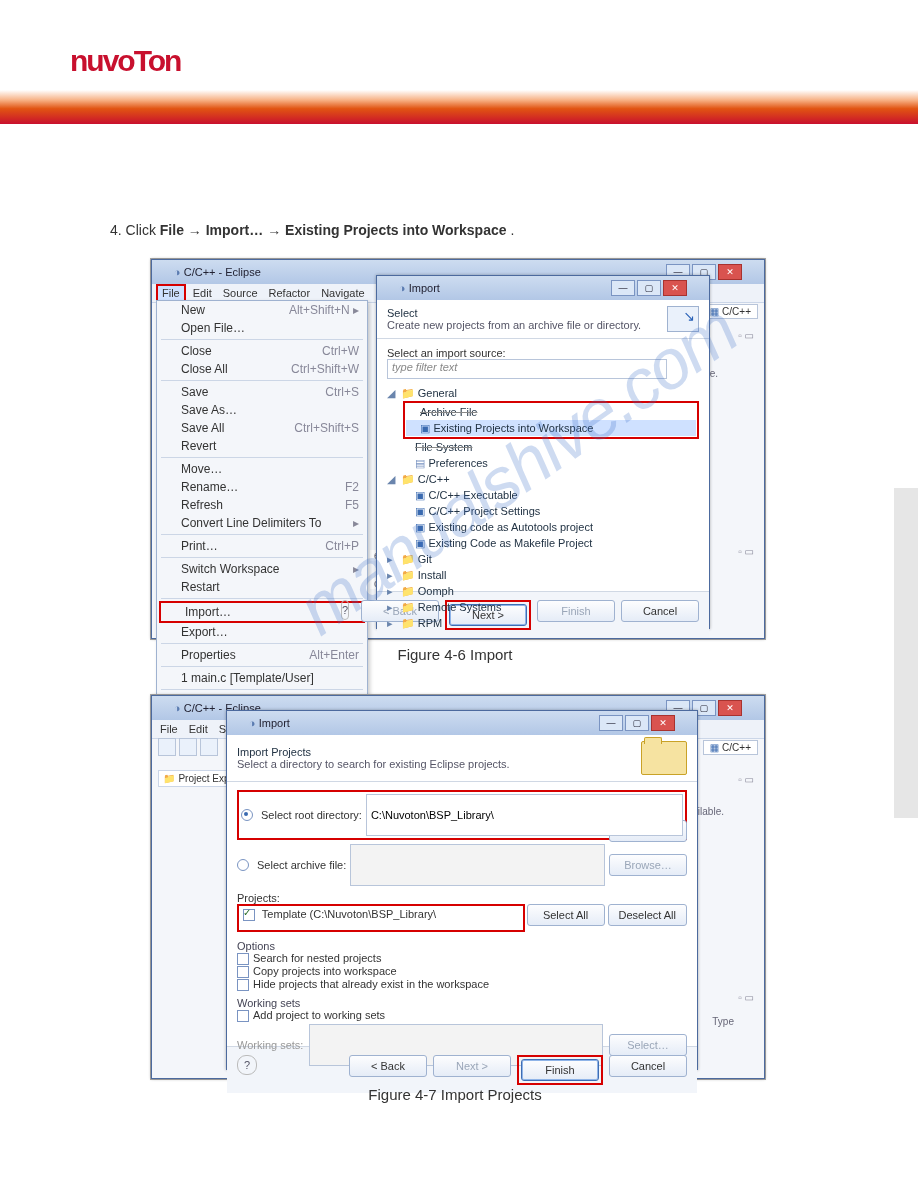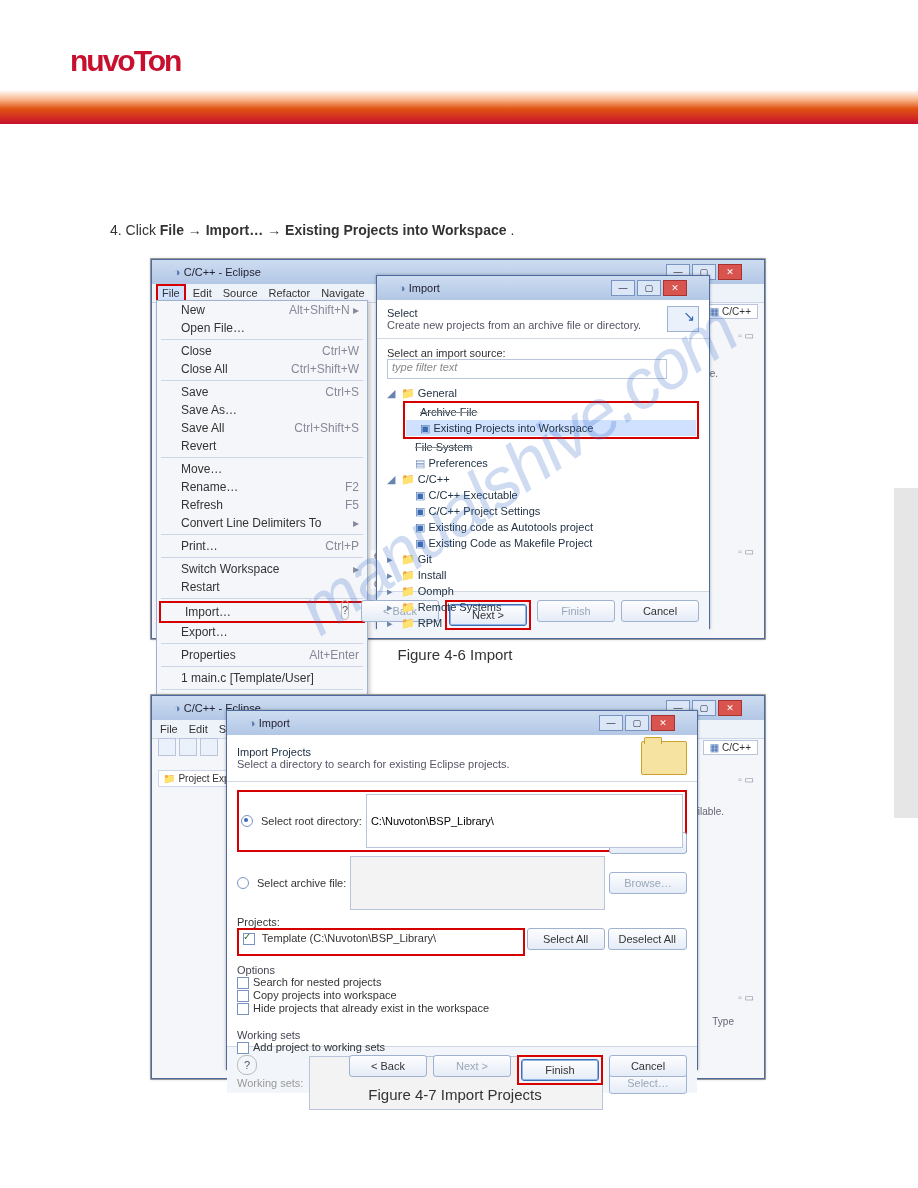--- a/index.html
+++ b/index.html
@@ -42,7 +42,7 @@
 .fig2 .radio.on::after{content:"";position:absolute;left:2px;top:2px;width:4px;height:4px;background:#3a6ab0;border-radius:3px}
 .fig2 .chk{width:10px;height:10px;border:1px solid #7a94c2;display:inline-block;margin-right:4px;vertical-align:middle;position:relative;background:#fff}
 .fig2 .chk.on::after{content:"✓";position:absolute;left:-1px;top:-3px;font-size:10px;color:#2a6f2a}
-.fig2 input[type=text]{border:1px solid #b8c5da;height:16px;font-size:11px;padding:18px 4px;background:#fff}
+.fig2 input[type=text]{border:1px solid #b8c5da;height:16px;font-size:11px;padding:12px 4px;background:#fff}
 .fig2 .dis input{background:#f3f3f3;color:#999}
 .side-tab{position:absolute;right:0;top:488px;width:24px;height:330px;background:#e6e6e6}
 .watermark{position:absolute;left:260px;top:430px;font-size:70px;color:rgba(60,110,200,.25);transform:rotate(-35deg);font-style:italic;pointer-events:none;letter-spacing:-2px}

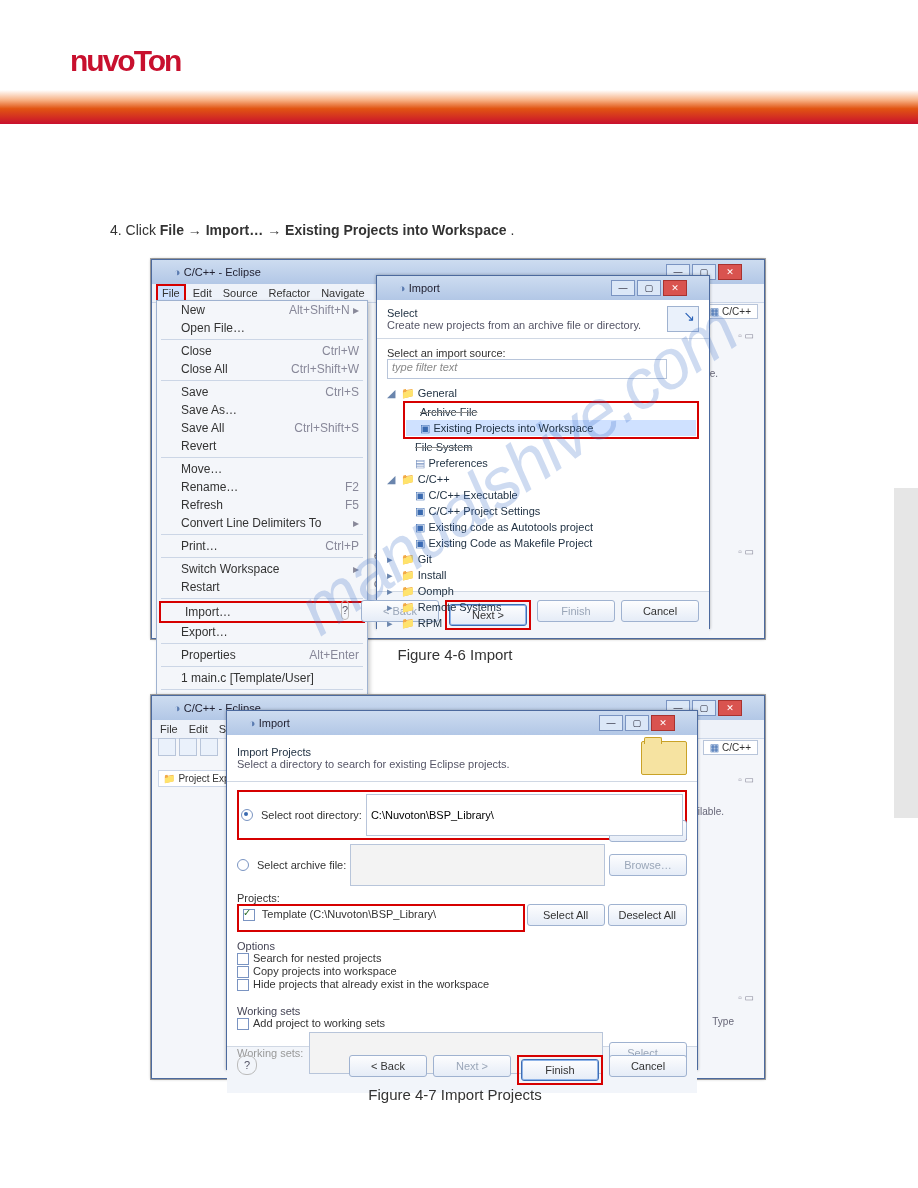--- a/index.html
+++ b/index.html
@@ -373,7 +373,7 @@
           <div><span class="chk"></span><span>Search for nested projects</span></div>
           <div><span class="chk"></span><span>Copy projects into workspace</span></div>
           <div><span class="chk"></span><span>Hide projects that already exist in the workspace</span></div>
-          <div style="margin-top:14px;color:#445">Working sets</div>
+          <div style="margin-top:6px;color:#445">Working sets</div>
           <div><span class="chk"></span><span>Add project to working sets</span></div>
           <div class="dis" style="display:flex;align-items:center;gap:6px;margin-top:2px">
             <span style="color:#999">Working sets:</span>

